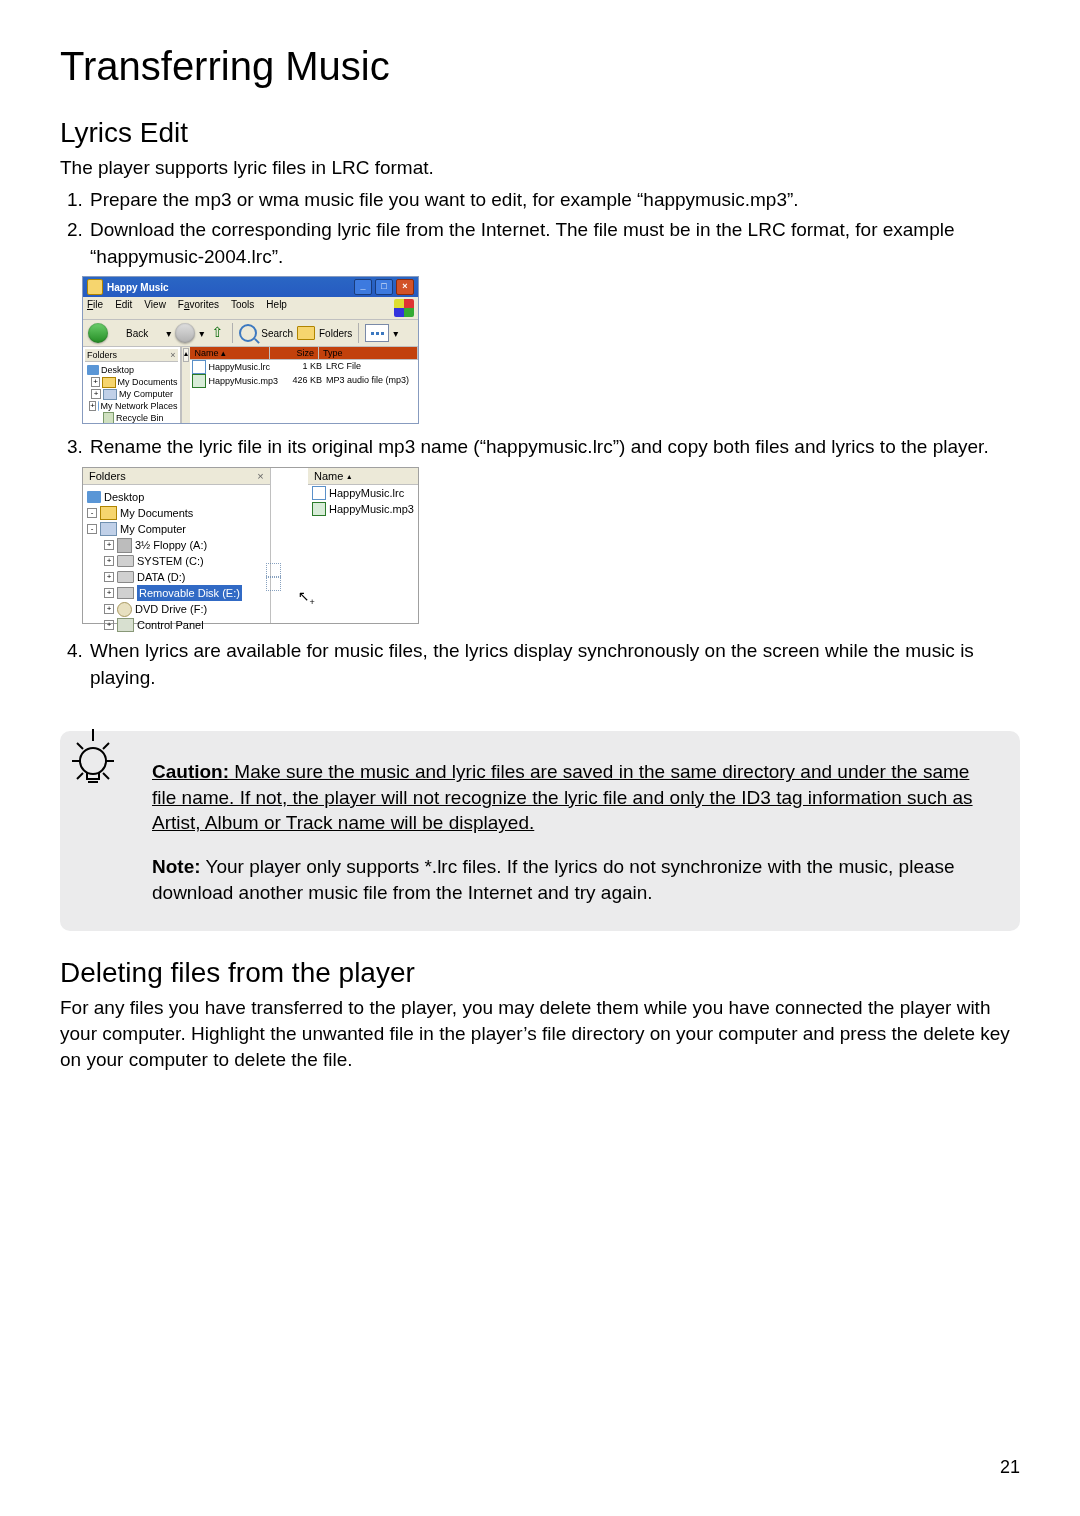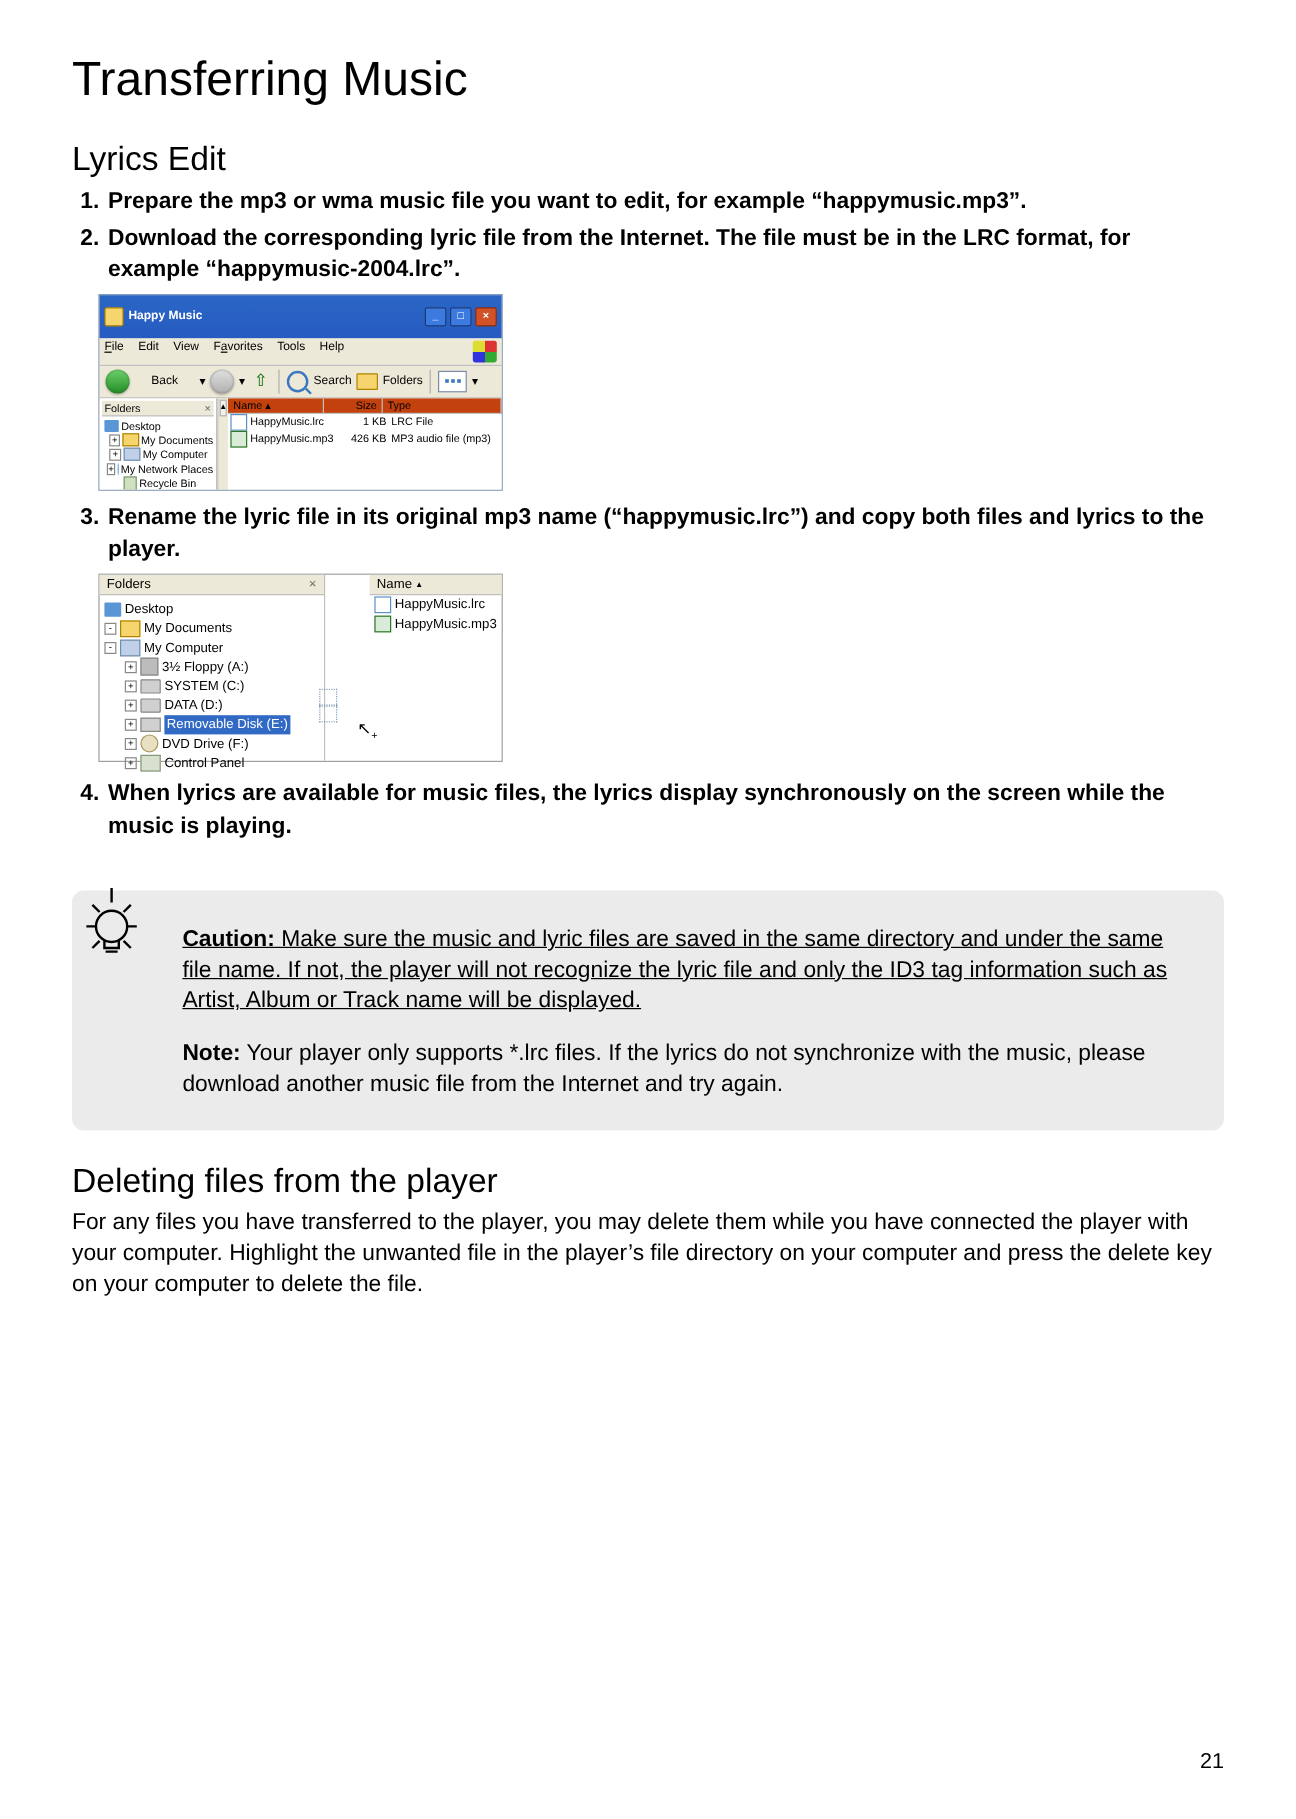--- a/index.html
+++ b/index.html
@@ -104,6 +104,7 @@
   <h1>Transferring Music</h1>
 
   <h2>Lyrics Edit</h2>
+  <p>The player supports lyric files in LRC format.</p>
   <ol>
     <li>Prepare the mp3 or wma music file you want to edit, for example “happymusic.mp3”.</li>
     <li>Download the corresponding lyric file from the Internet. The file must be in the LRC format, for example “happymusic-2004.lrc”.</li>

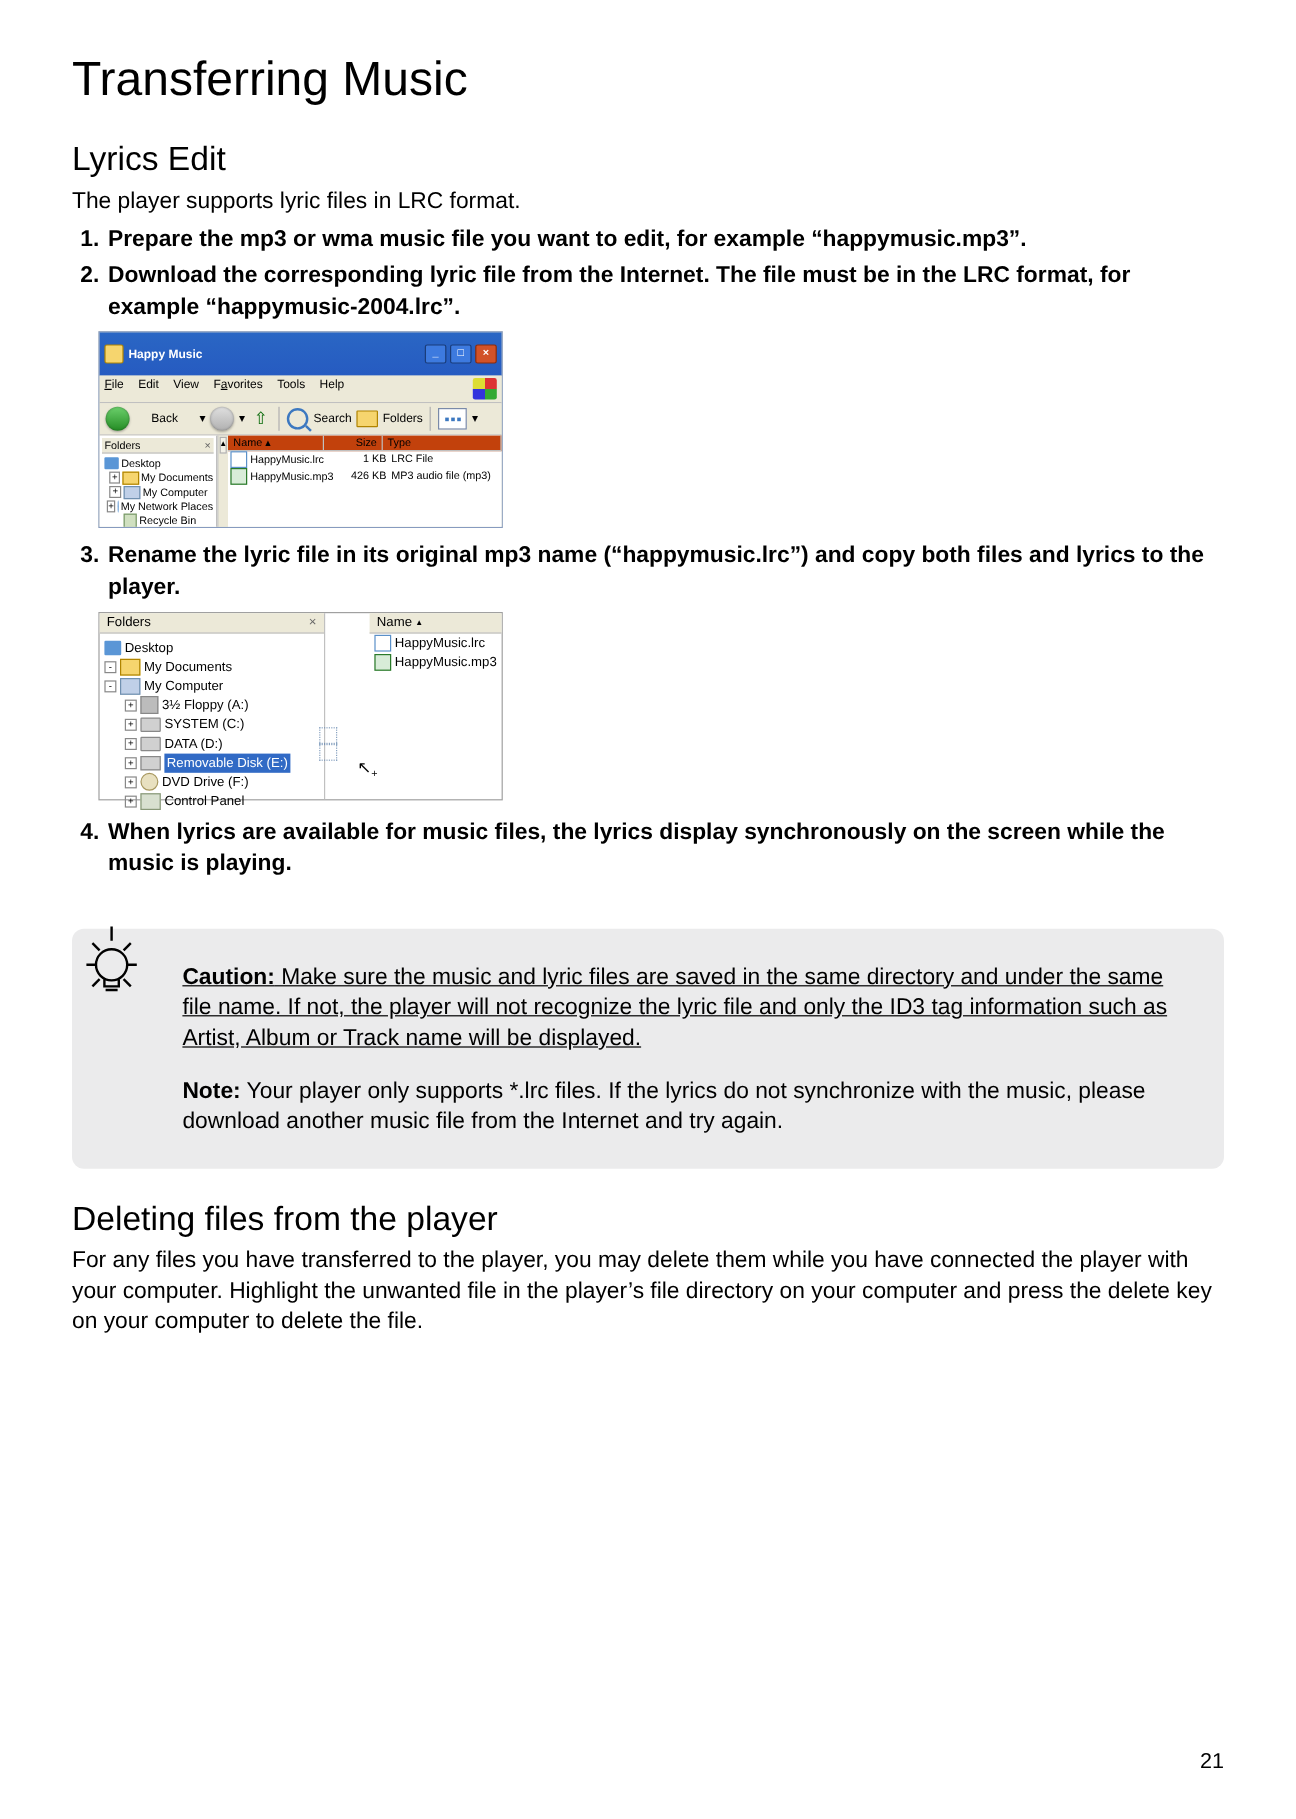--- a/index.html
+++ b/index.html
@@ -8,7 +8,7 @@
   h1{font-size:40px;font-weight:400;margin:0 0 28px 0;}
   h2{font-size:28px;font-weight:400;margin:0 0 6px 0;}
   p{font-size:19px;line-height:1.35;margin:0 0 6px 0;}
-  ol{margin:0 0 0 8px;padding-left:20px;font-size:19px;line-height:1.4;font-weight:bold;}
+  ol{margin:0 0 0 8px;padding-left:20px;font-size:19px;line-height:1.4;}
   ol>li{margin-bottom:4px;padding-left:2px;}
   .sshot1{margin:6px 0 10px 22px;width:335px;border:1px solid #879bbf;background:#ece9d8;font-family:Tahoma,sans-serif;font-size:10px;color:#000;}
   .wtitle{background:linear-gradient(#2a66c4,#265bc1);height:36px;display:flex;align-items:center;padding:0 4px;color:#fff;font-weight:bold;}

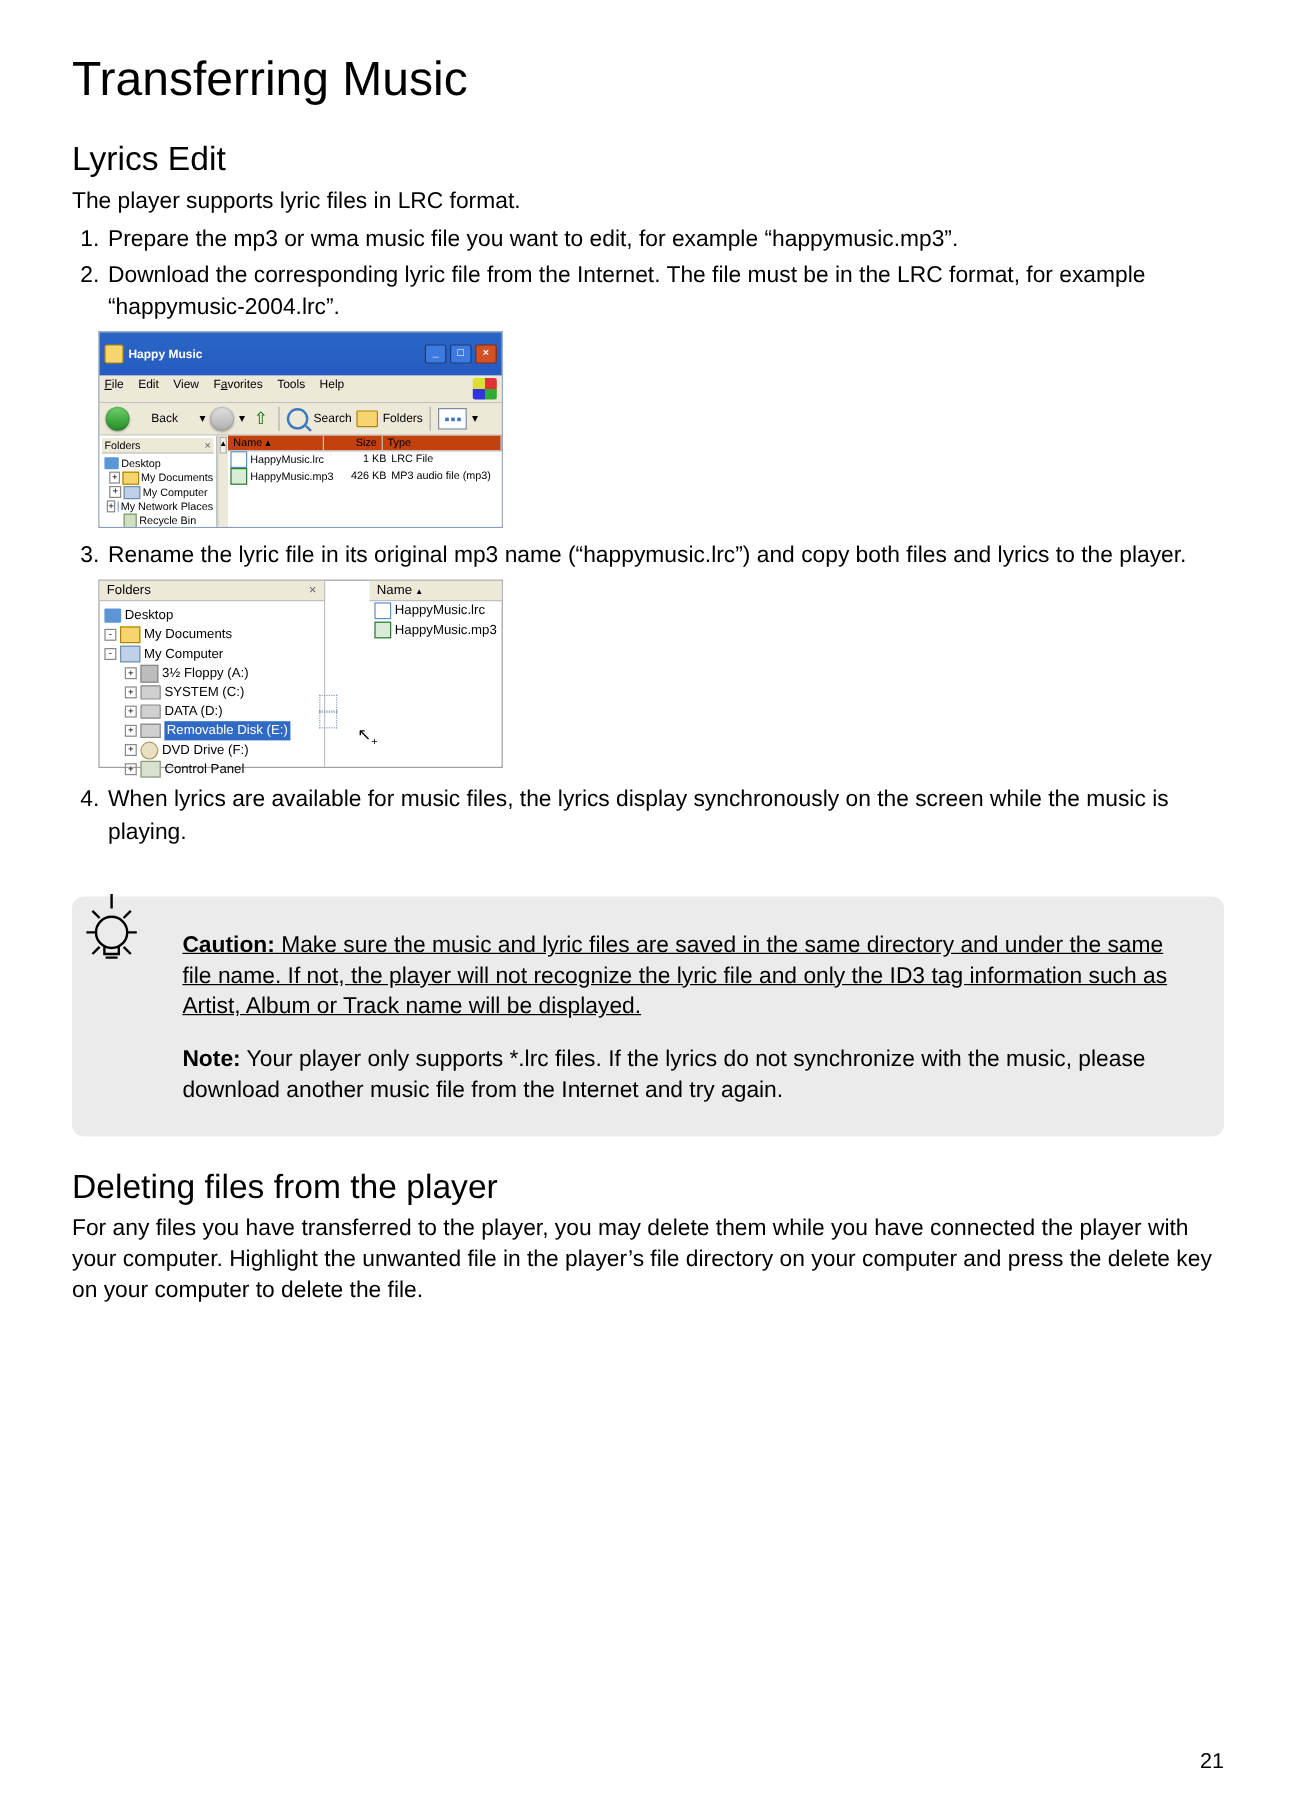--- a/index.html
+++ b/index.html
@@ -11,7 +11,7 @@
   ol{margin:0 0 0 8px;padding-left:20px;font-size:19px;line-height:1.4;}
   ol>li{margin-bottom:4px;padding-left:2px;}
   .sshot1{margin:6px 0 10px 22px;width:335px;border:1px solid #879bbf;background:#ece9d8;font-family:Tahoma,sans-serif;font-size:10px;color:#000;}
-  .wtitle{background:linear-gradient(#2a66c4,#265bc1);height:36px;display:flex;align-items:center;padding:0 4px;color:#fff;font-weight:bold;}
+  .wtitle{background:linear-gradient(#2a66c4,#265bc1);height:20px;display:flex;align-items:center;padding:0 4px;color:#fff;font-weight:bold;}
   .wtitle .icon{width:14px;height:14px;background:#f6d56e;border:1px solid #b08400;margin-right:4px;border-radius:2px;}
   .wbtns{margin-left:auto;display:flex;gap:3px;}
   .wbtn{width:16px;height:14px;background:#3d7adf;border:1px solid #1a3c7a;border-radius:2px;color:#fff;text-align:center;line-height:12px;font-size:9px;}

